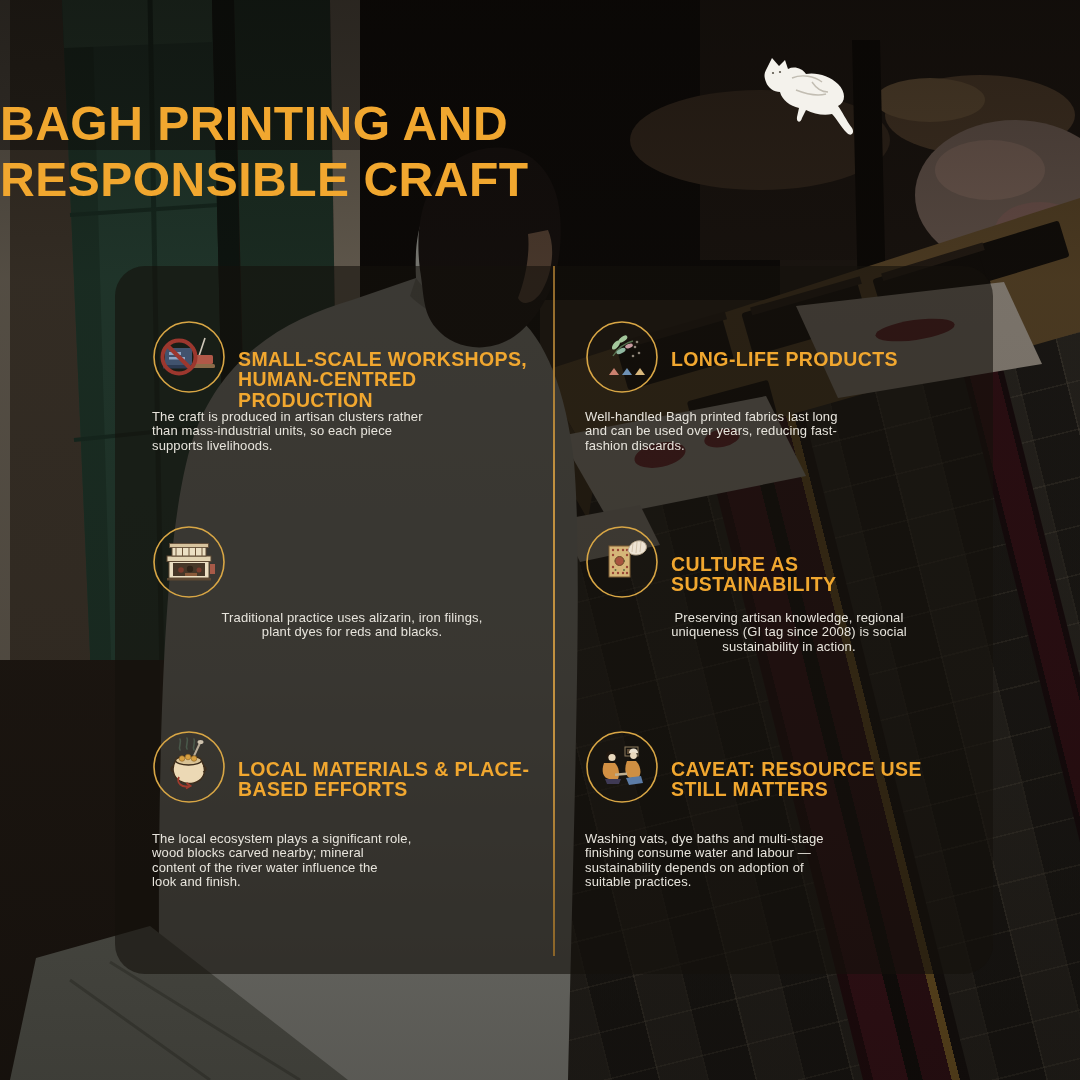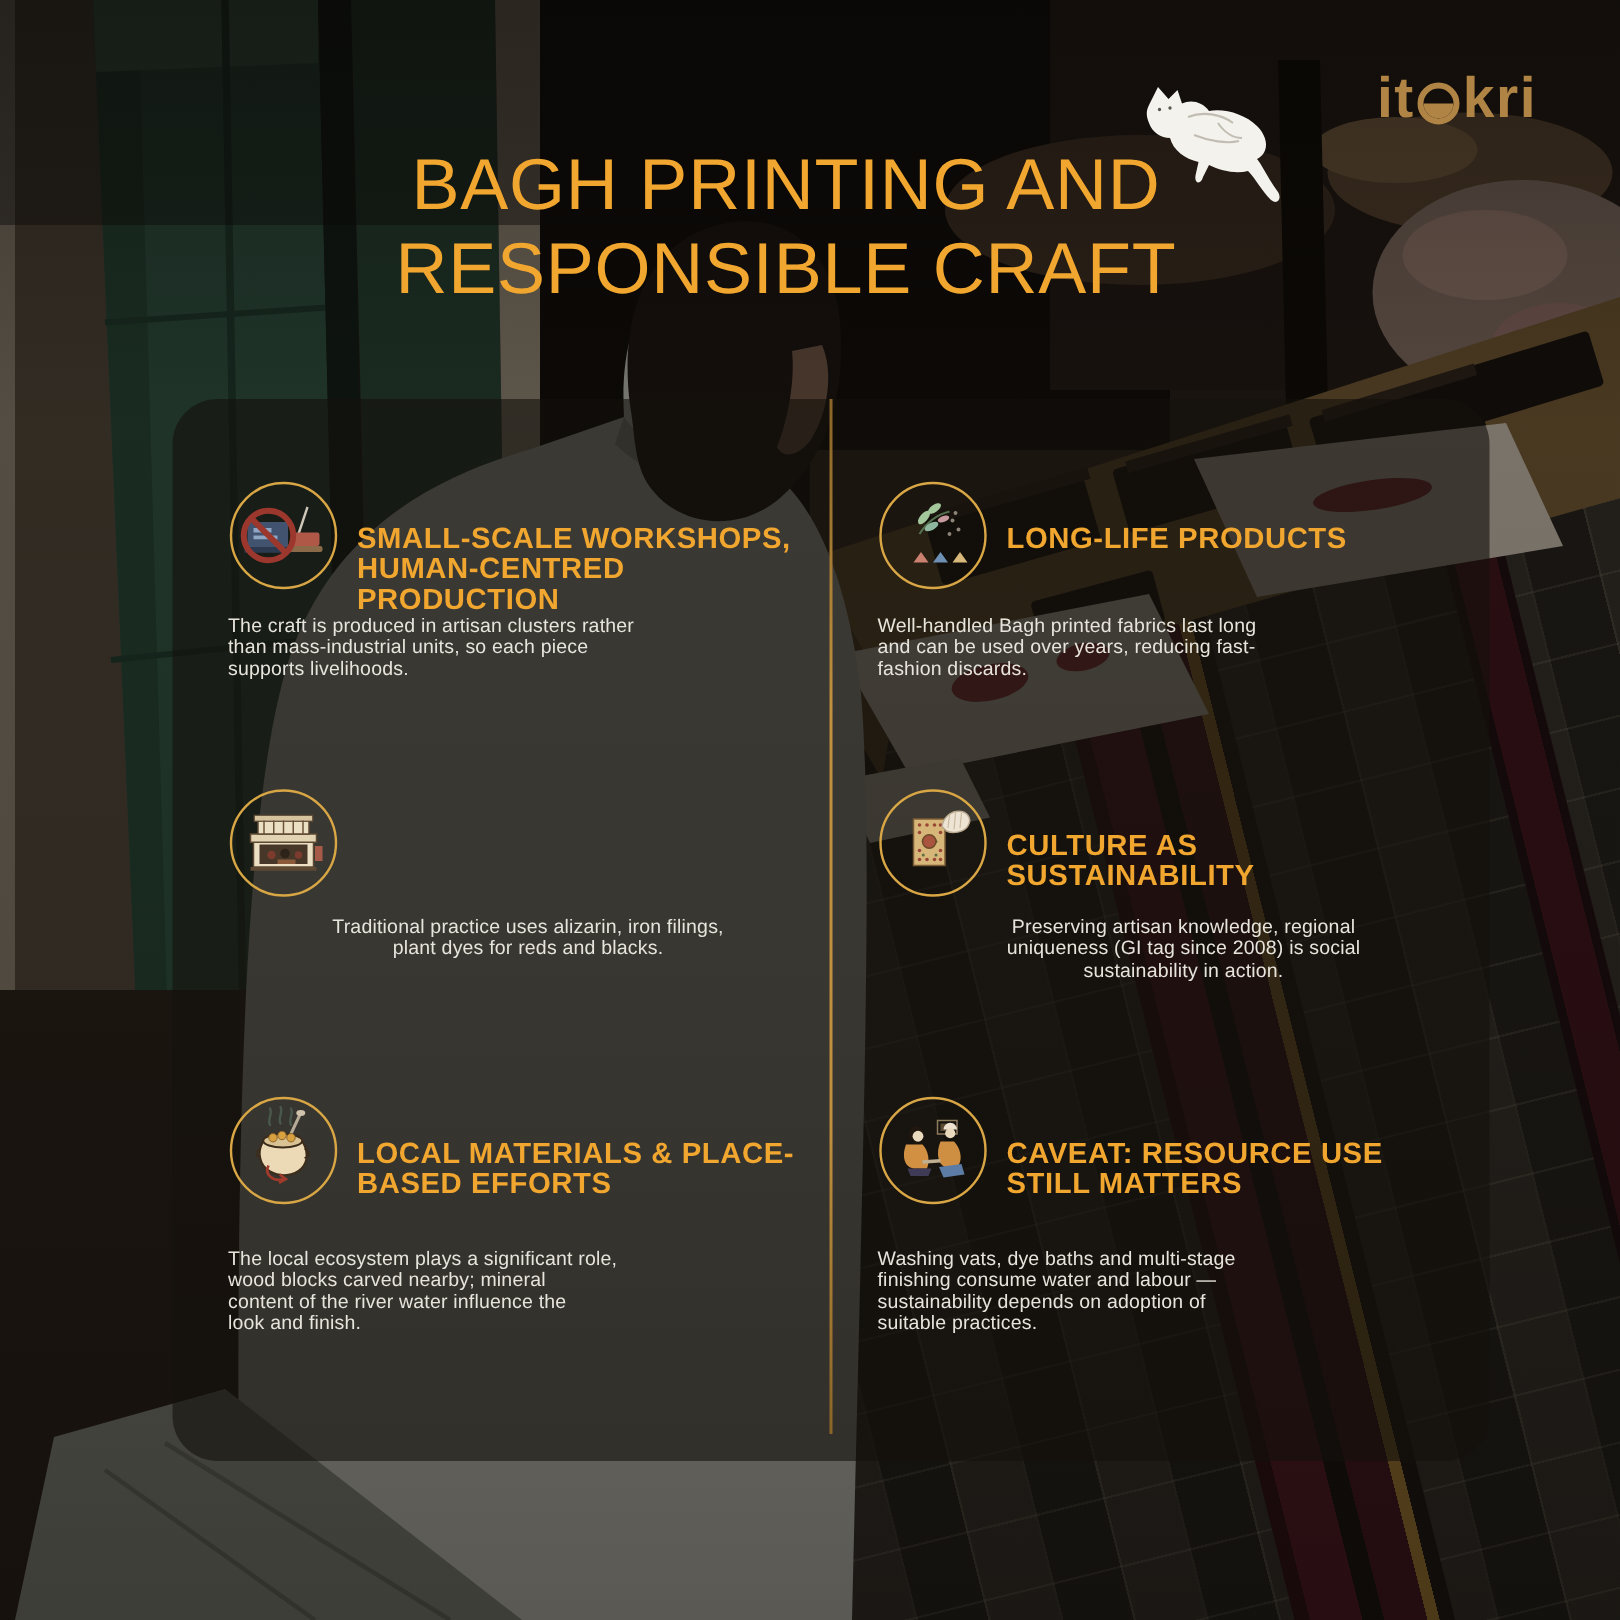--- a/index.html
+++ b/index.html
@@ -157,13 +157,6 @@
   <div class="abs panel"></div>
   <div class="abs divider"></div>
 
-  <div class="abs logo">
-    <span>it</span>
-      <span class="logo-o">
-        <span class="logo-o-fill"></span>
-      </span>
-      <span>kri</span>
-  </div>
 
   <svg class="abs cat" width="118" height="92" viewBox="0 0 118 92">
     <path d="M14,22 L20,10 L27,18 L33,12 L36,21 C42,18 50,20 54,26 C64,24 78,28 86,36 C94,44 94,54 86,58 C90,63 94,72 100,80 C103,85 99,89 95,85 C89,79 85,71 80,66 C72,68 62,66 54,62 L50,70 C49,75 44,75 45,69 L47,60 C38,58 30,52 28,44 C22,44 16,40 14,34 C12,29 12,26 14,22 Z" fill="#f4f2ec"></path>

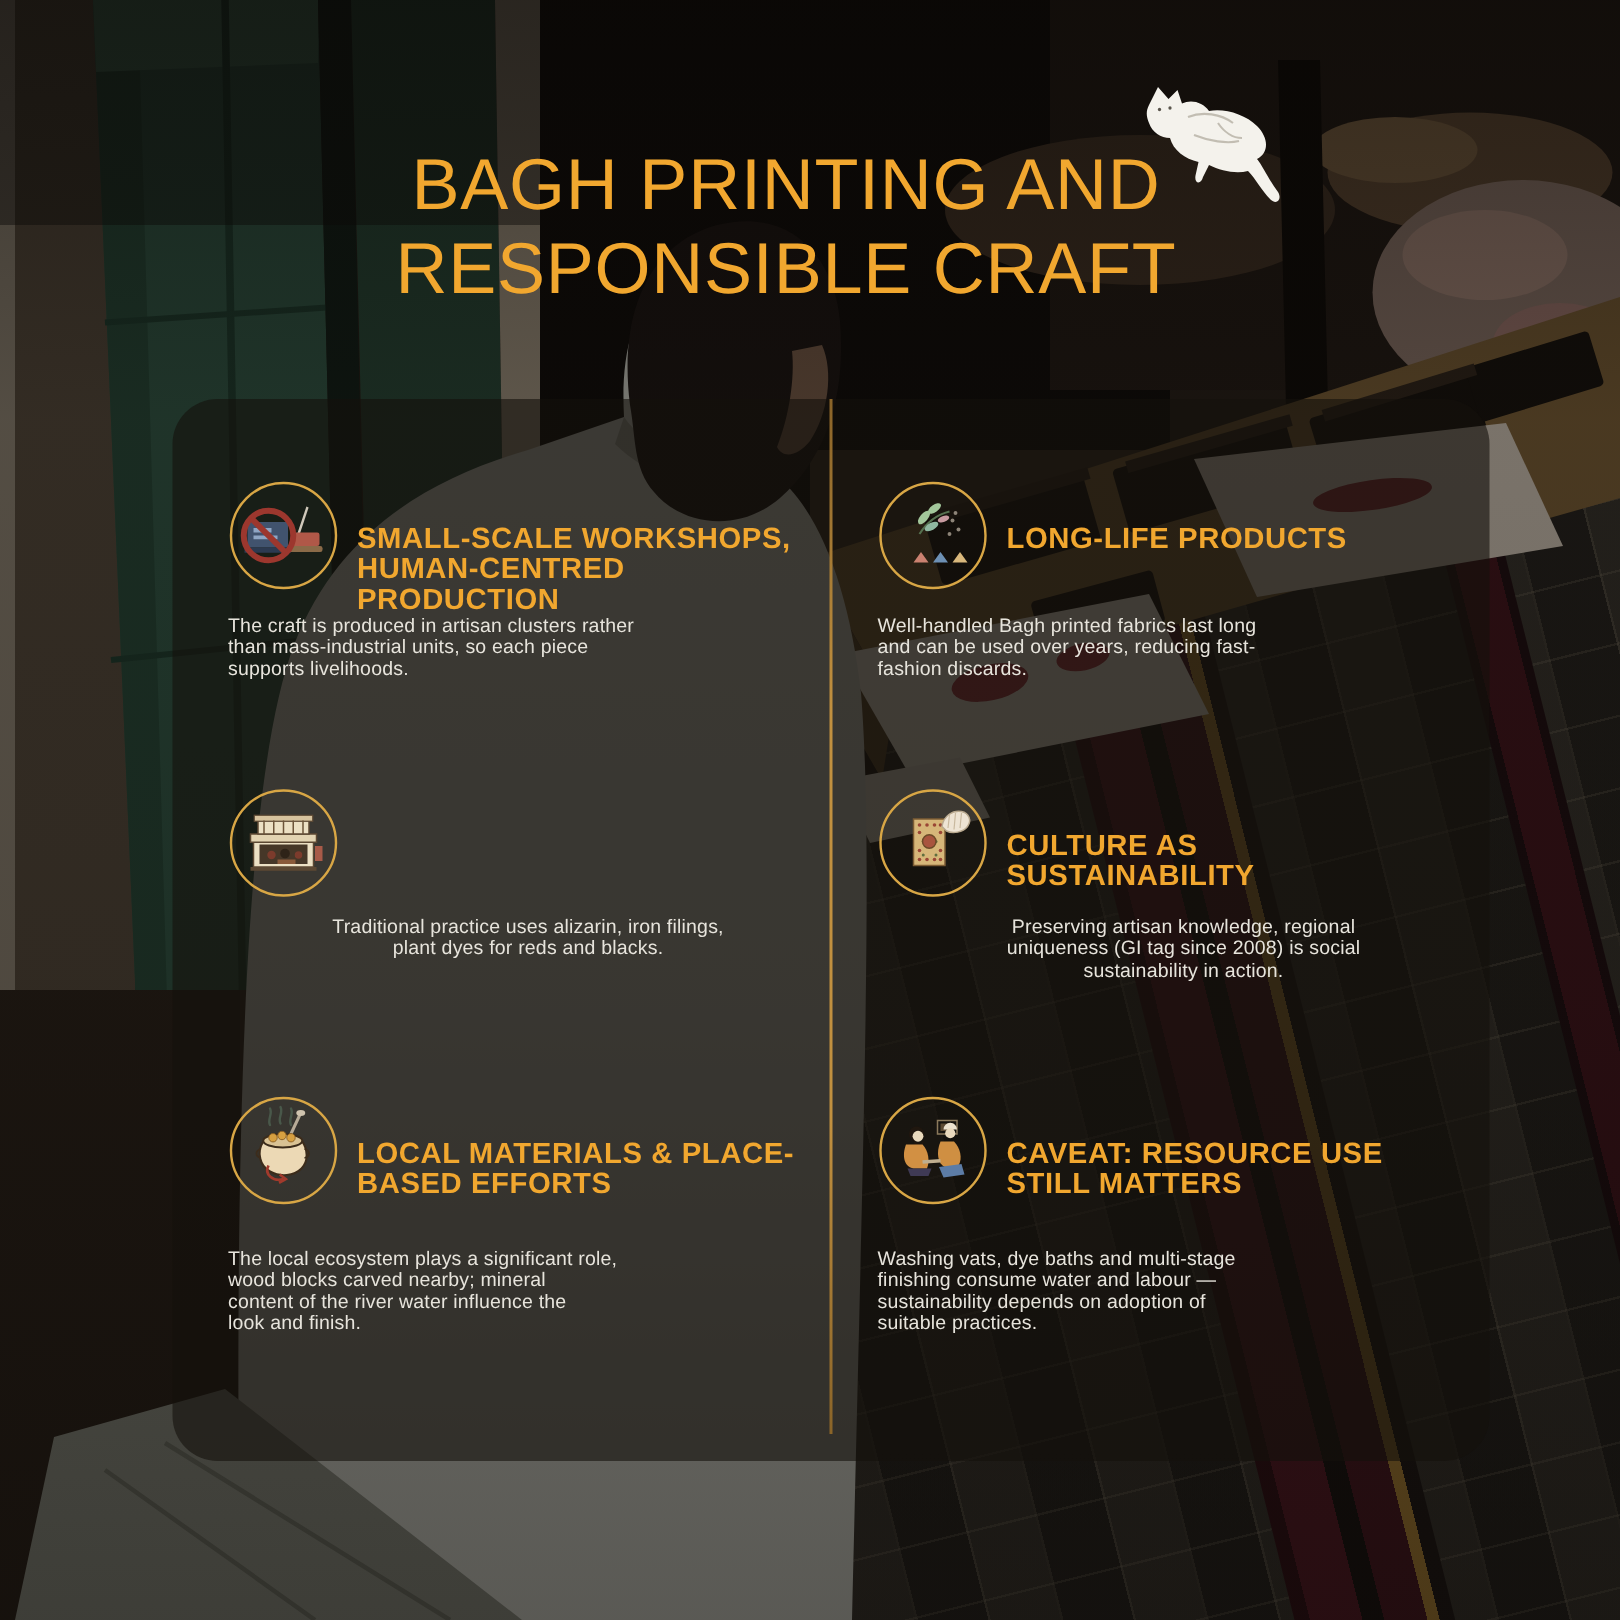--- a/index.html
+++ b/index.html
@@ -56,8 +56,8 @@
 
   
   .page-title{
-    left:0; top:96px; width:1048px; text-align:center;
-    color:var(--accent,#F1A72F); font-size:48px; font-weight:400;
+    left:0; top:96px; width:1048px; 
+    color:var(--accent,#F1A72F); font-size:48px; font-weight:700;
     line-height:1.17; letter-spacing:.5px; white-space:pre-line;
   }
   .cat{left:752px; top:48px;}

